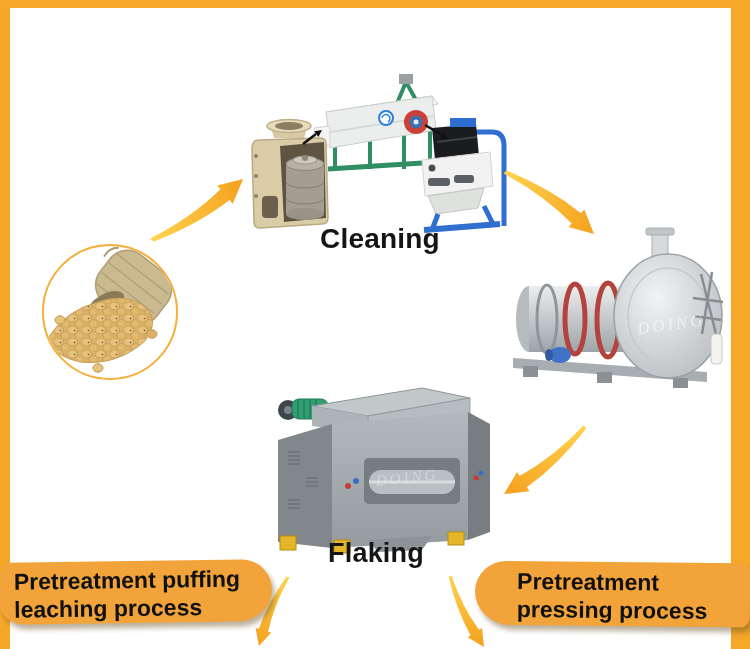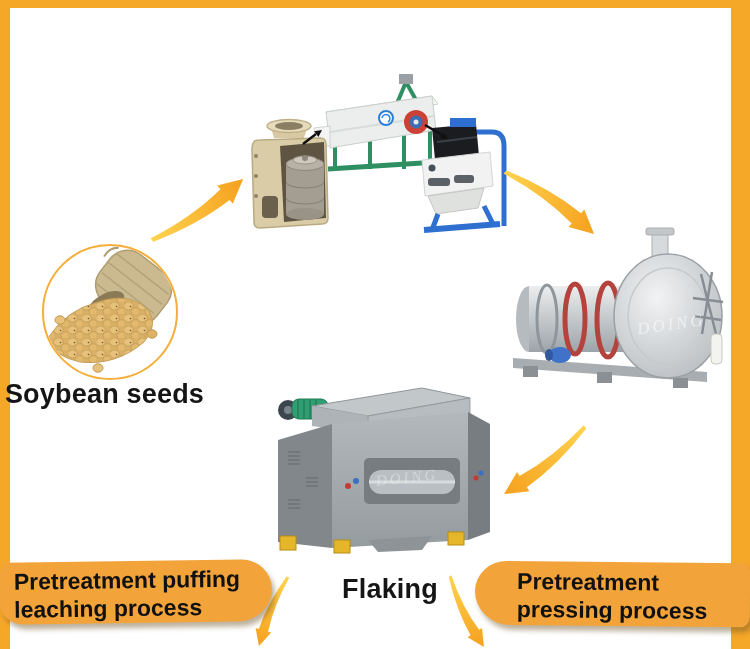--- a/index.html
+++ b/index.html
@@ -227,6 +227,7 @@
     <use href="#swoosh" fill="url(#arrowGrad)" transform="translate(450,576) rotate(76.5) scale(0.779) translate(-2,-30)"></use>
   </svg>
 
+  <div id="label-cleaning" class="label">Cleaning</div>
   <div id="label-soybean" class="label">Soybean seeds</div>
   <div id="label-flaking" class="label">Flaking</div>
 

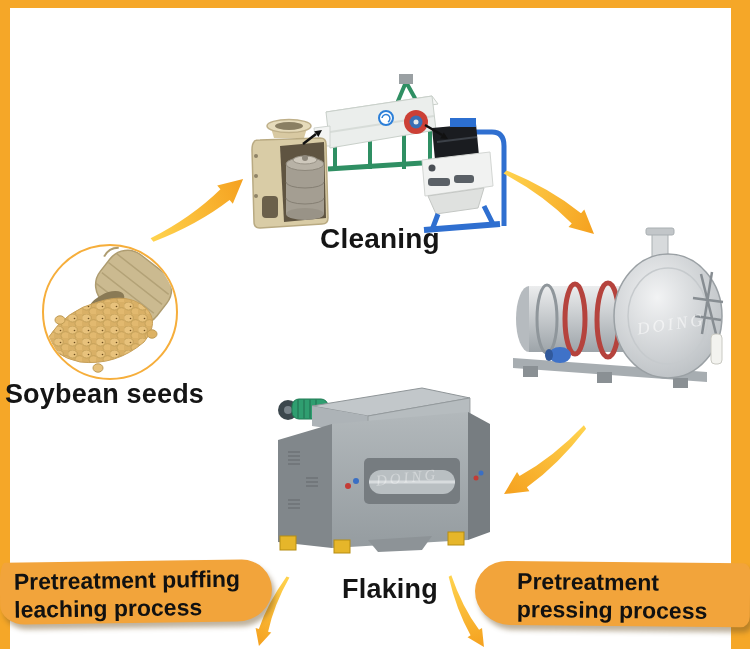--- a/index.html
+++ b/index.html
@@ -228,7 +228,6 @@
   </svg>
 
   <div id="label-cleaning" class="label">Cleaning</div>
-  <div id="label-soybean" class="label">Soybean seeds</div>
   <div id="label-flaking" class="label">Flaking</div>
 
   <div id="banner-left" class="banner">

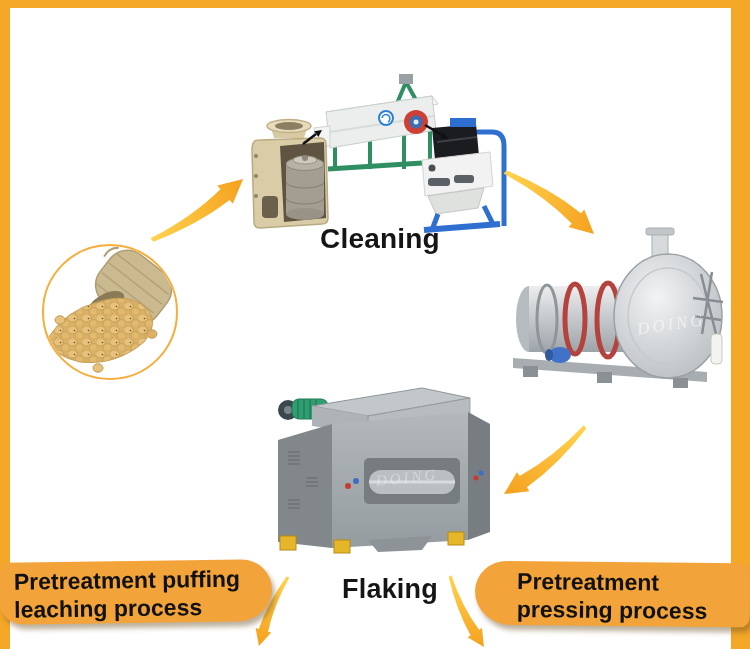--- a/index.html
+++ b/index.html
@@ -23,7 +23,7 @@
   #label-cleaning  { left:290px; top:224px; width:180px; font-size:28px; }
   #label-soybean   { left:2px;   top:380px; width:205px; font-size:27px; }
   #label-softening { left:558px; top:384px; width:178px; font-size:27px; }
-  #label-flaking   { left:302px; top:539px; width:176px; font-size:27px;margin-top:36px; }
+  #label-flaking   { left:288px; top:539px; width:176px; font-size:27px; }
 
   .banner {
     position:absolute; z-index:5; background:#F2A43B; color:#111111;

